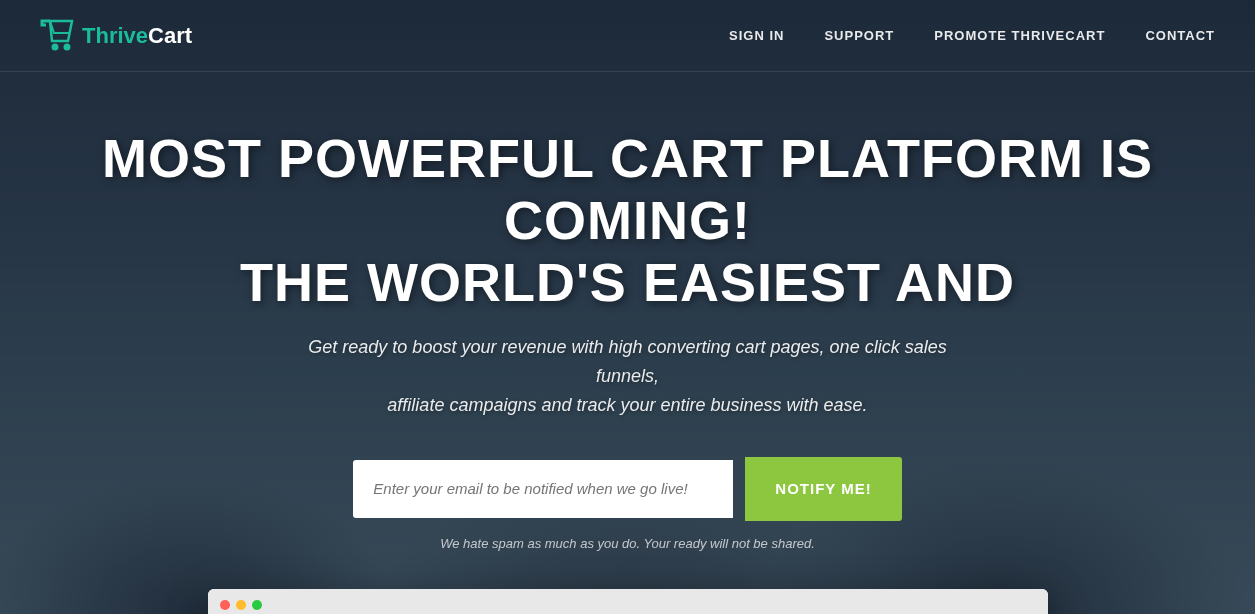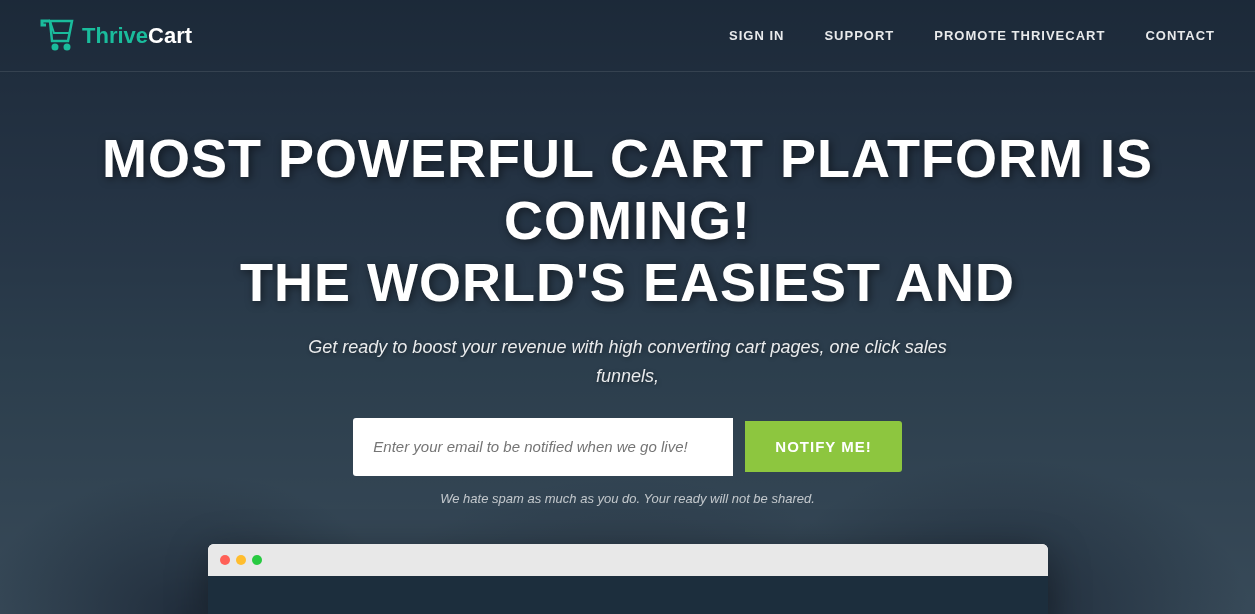--- a/index.html
+++ b/index.html
@@ -124,7 +124,7 @@
       font-style: italic;
       line-height: 1.6;
       max-width: 700px;
-      margin: 0 auto 27px;
+      margin: 0 auto 37px;
       text-shadow: 1px 1px 4px rgba(0,0,0,0.4);
     }
 

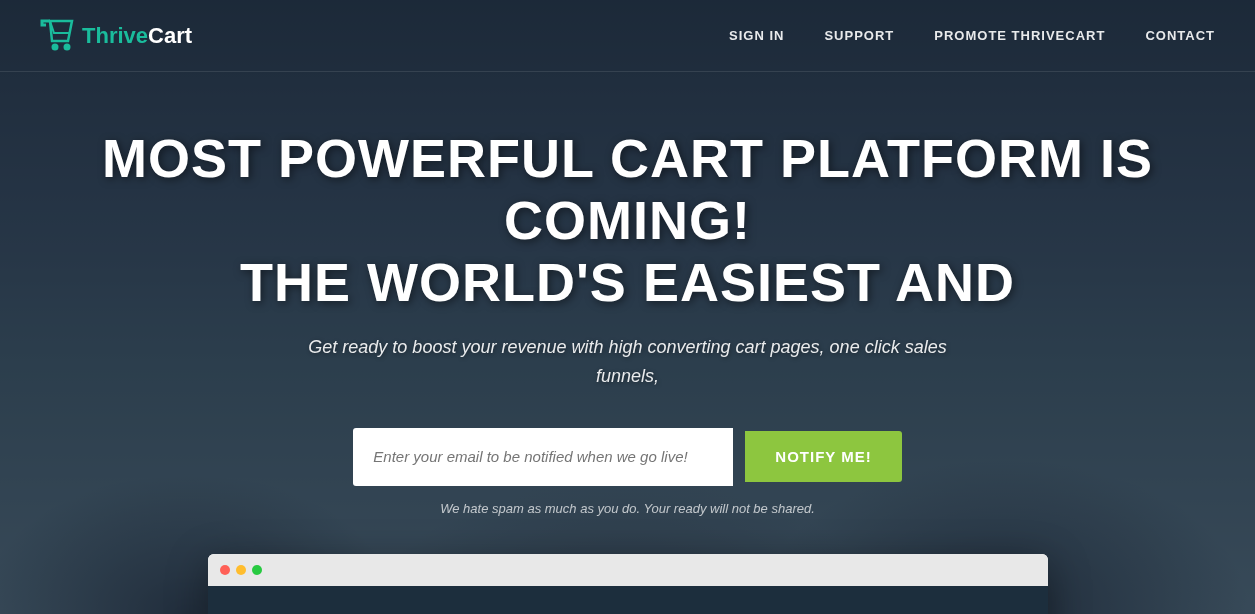--- a/index.html
+++ b/index.html
@@ -248,6 +248,7 @@
 
   <p class="hero-subtitle">
     <span>Get ready to boost your revenue with high converting cart pages, one click sales funnels,</span><br>
+    <span>affiliate campaigns and track your entire business with ease.</span>
   </p>
 
   <div class="email-form">

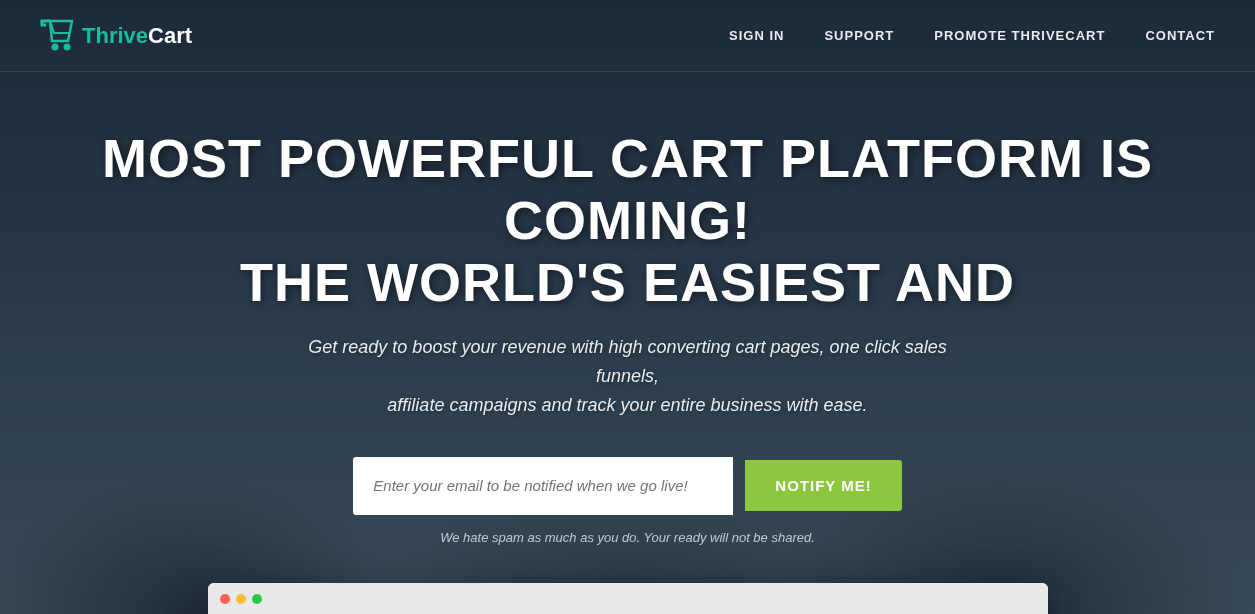--- a/index.html
+++ b/index.html
@@ -151,7 +151,7 @@
     }
 
     .notify-btn {
-      height: 51px;
+      height: 64px;
       padding: 0 30px;
       background: #8dc63f;
       color: white;

